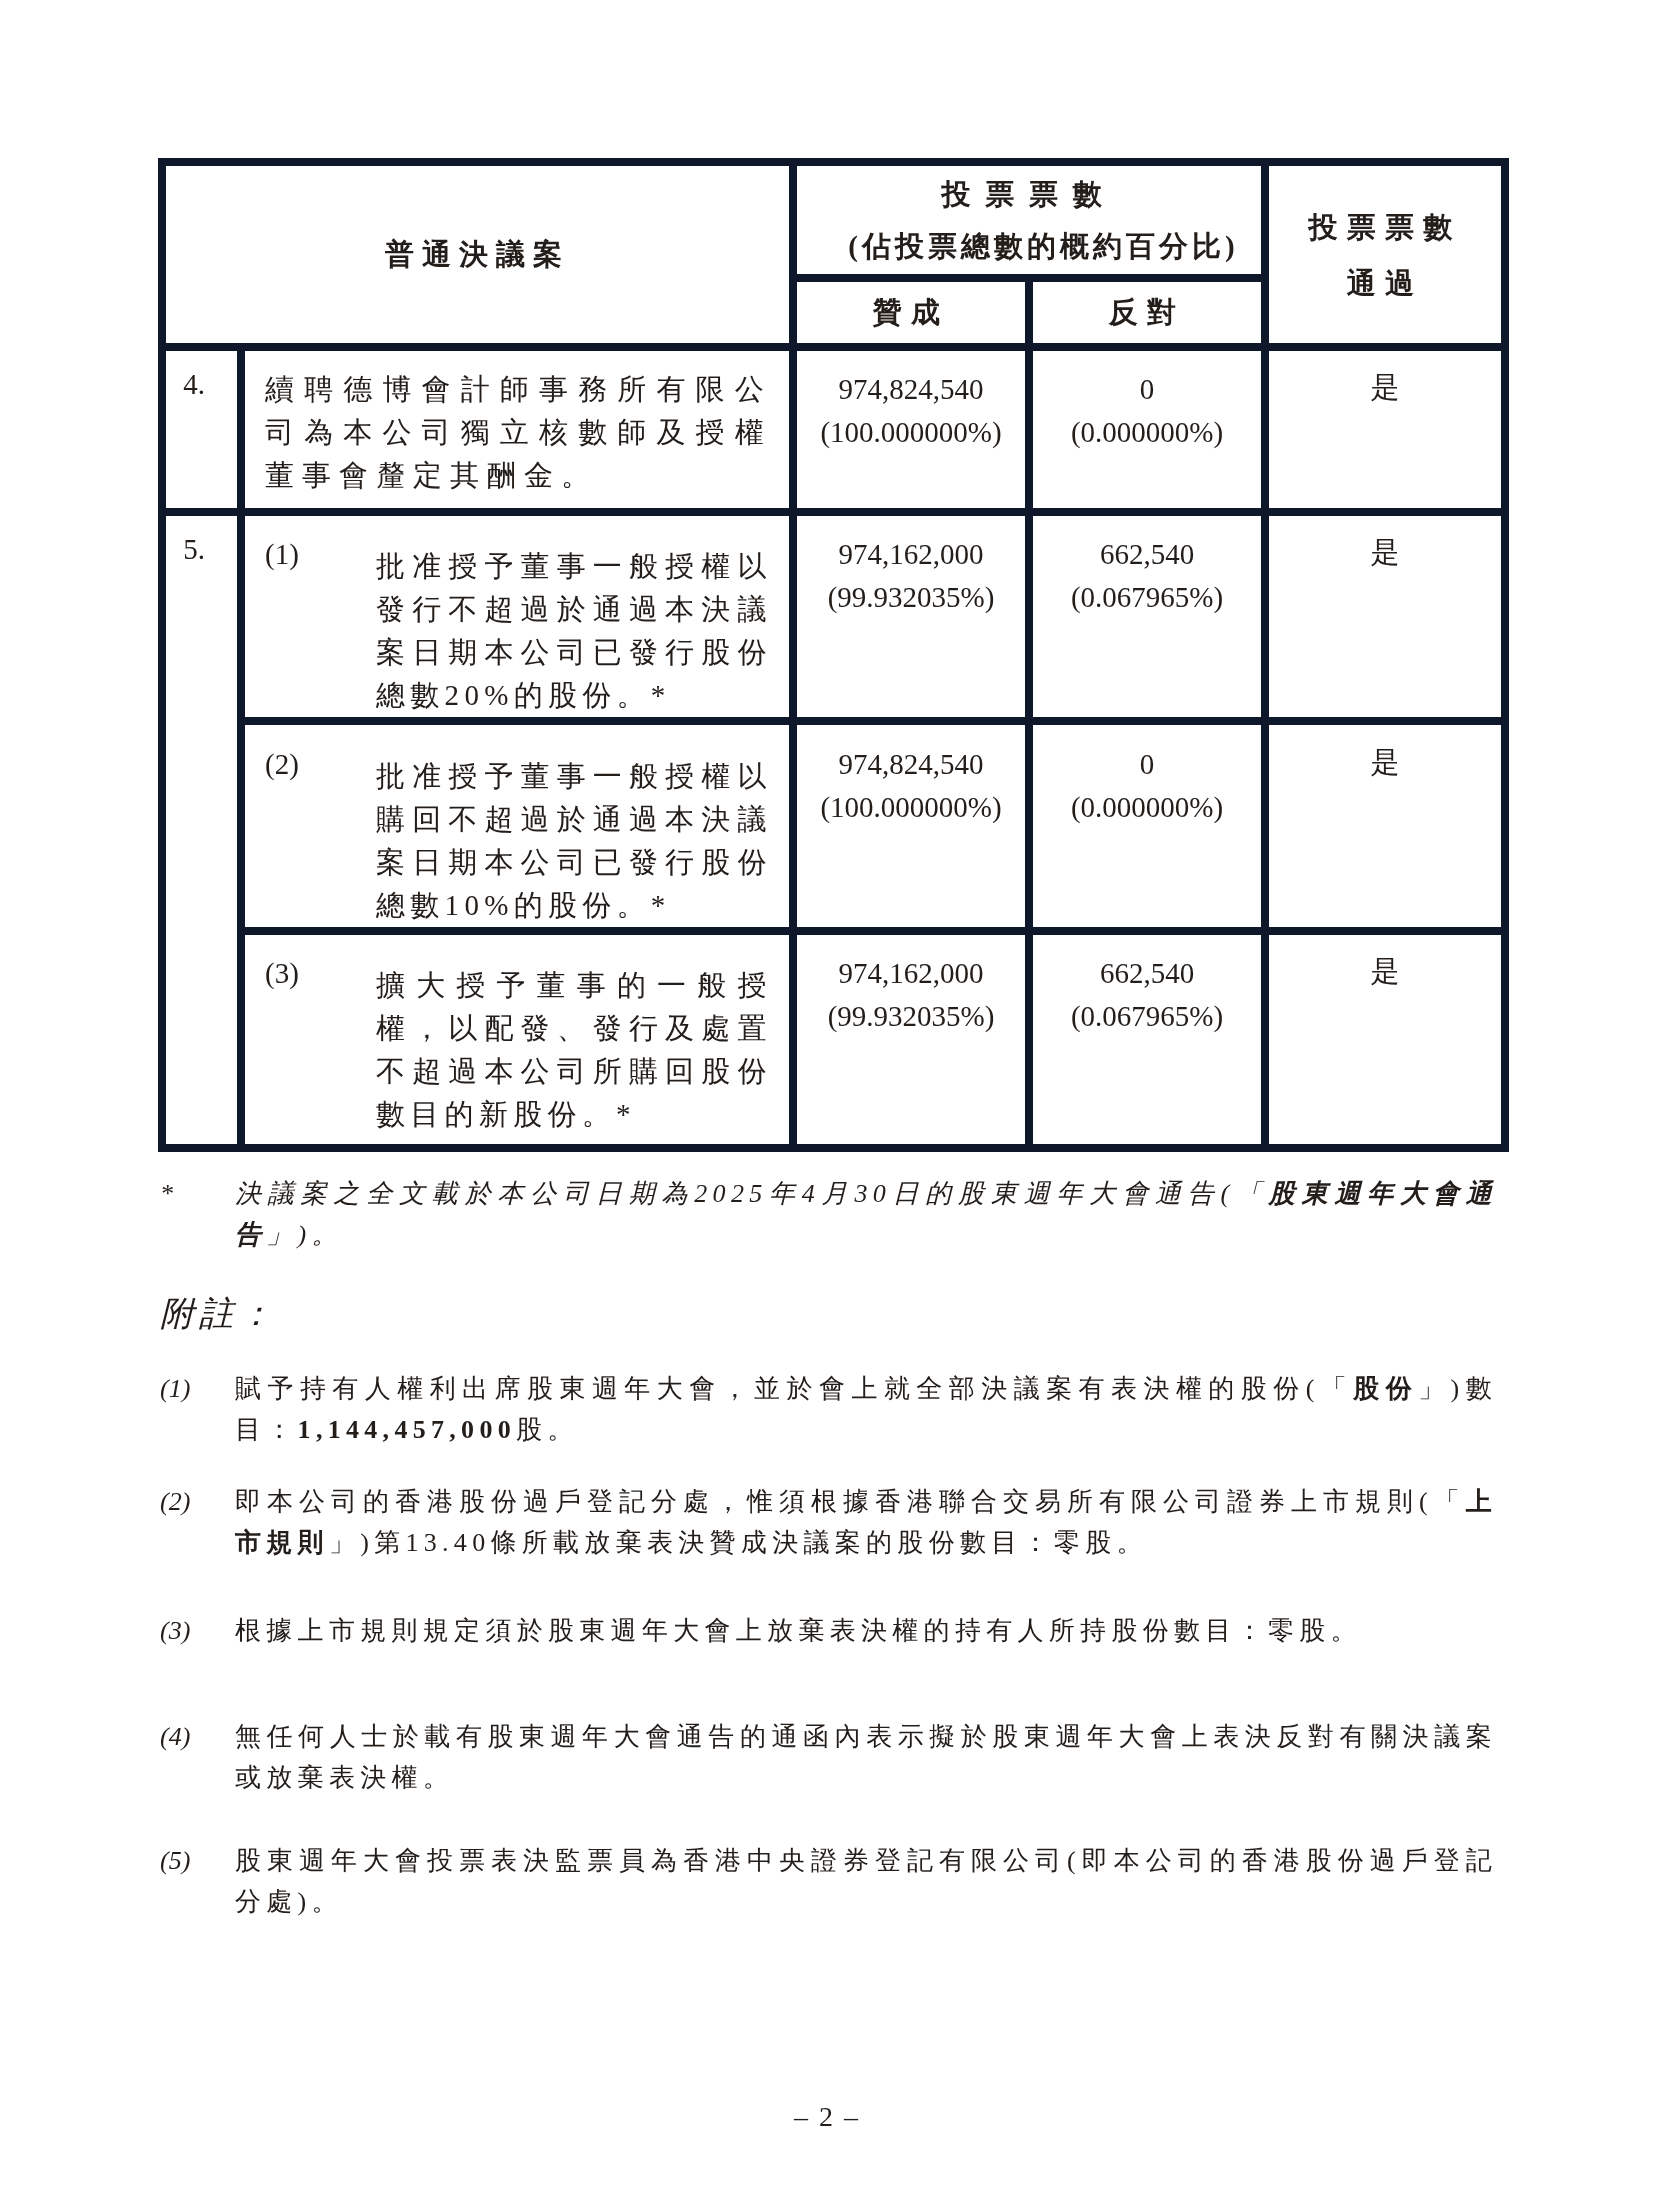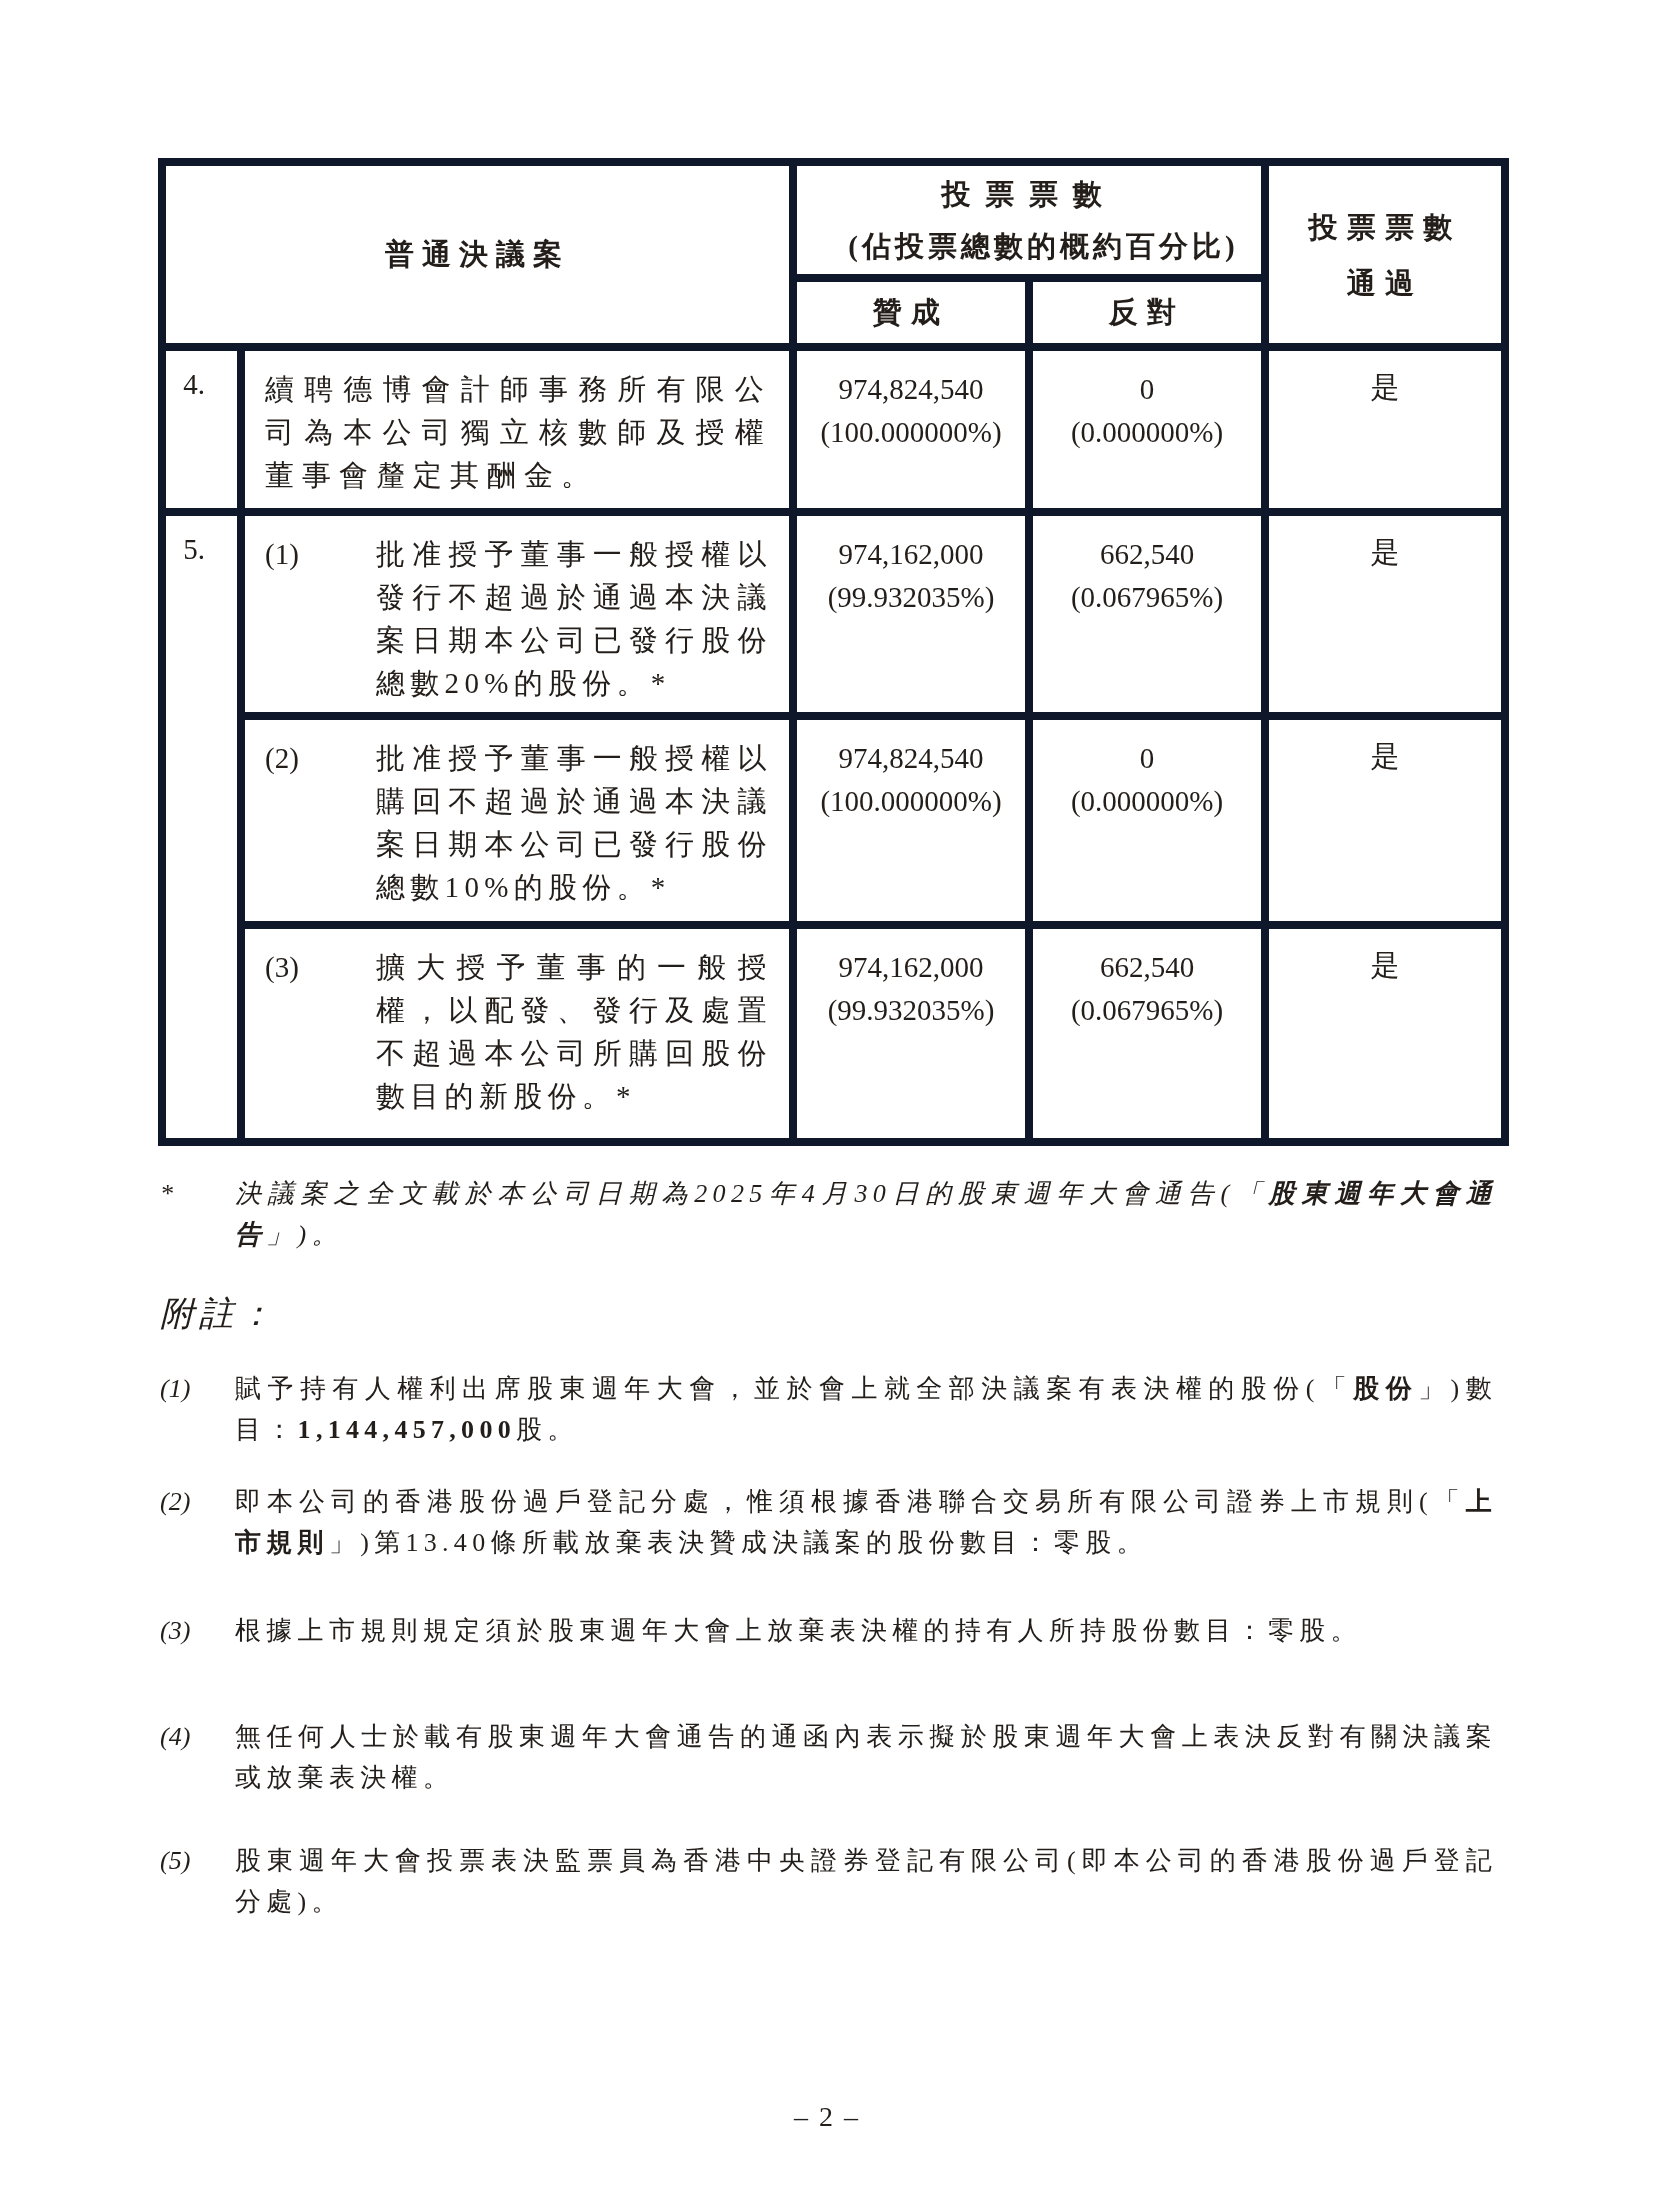--- a/index.html
+++ b/index.html
@@ -58,7 +58,7 @@
   .submark { flex: 0 0 111px; letter-spacing: 0; }
   .subtext {
     flex: 1; letter-spacing: 5.3px; line-height: 43px;
-    text-align: justify; text-justify: inter-ideograph;
+    text-align: justify; text-justify: inter-ideograph; margin-top: 12px;
   }
   td.vote { text-align: center; padding-top: 17.3px; line-height: 43px; letter-spacing: 0; }
   td.pass { text-align: center; padding-top: 17.3px; letter-spacing: 0; }

